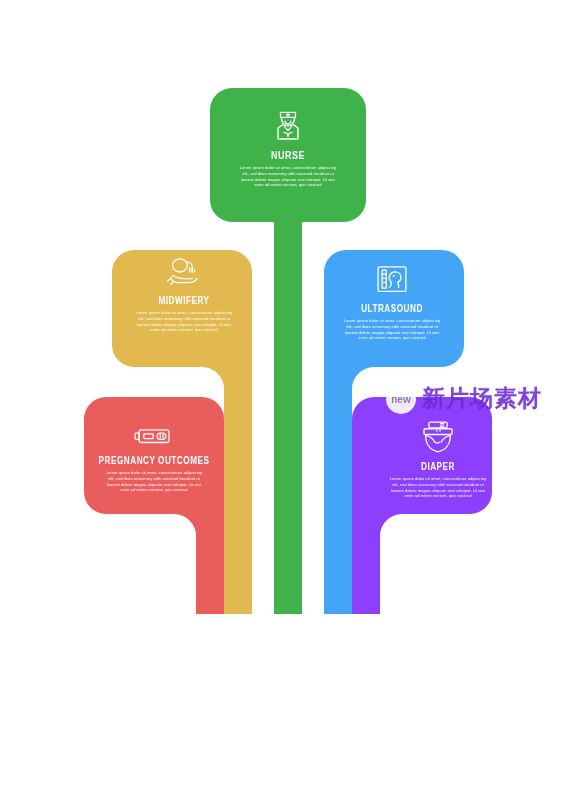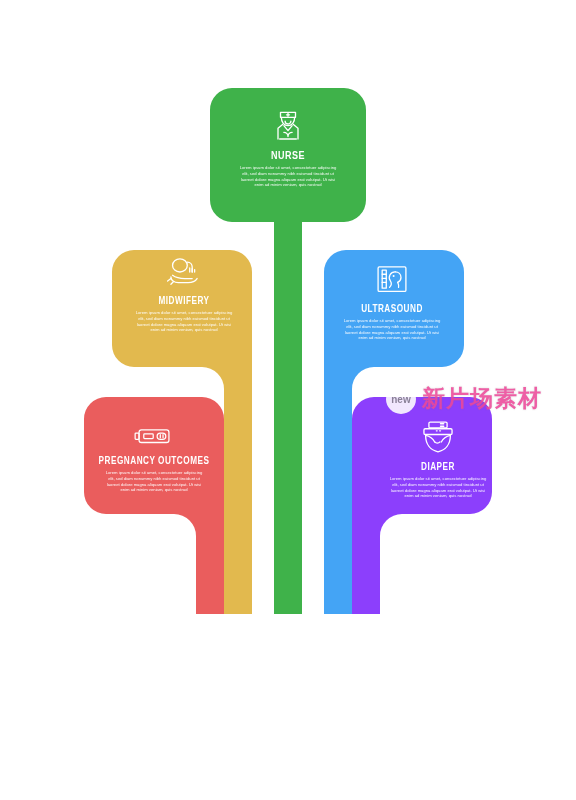--- a/index.html
+++ b/index.html
@@ -139,7 +139,7 @@
     font-family: "Liberation Sans", sans-serif;
   }
   #wm-text {
-    color: #ec4899;
+    color: #6d28d9;
     font-size: 23px;
     font-weight: bold;
     letter-spacing: 1px;

